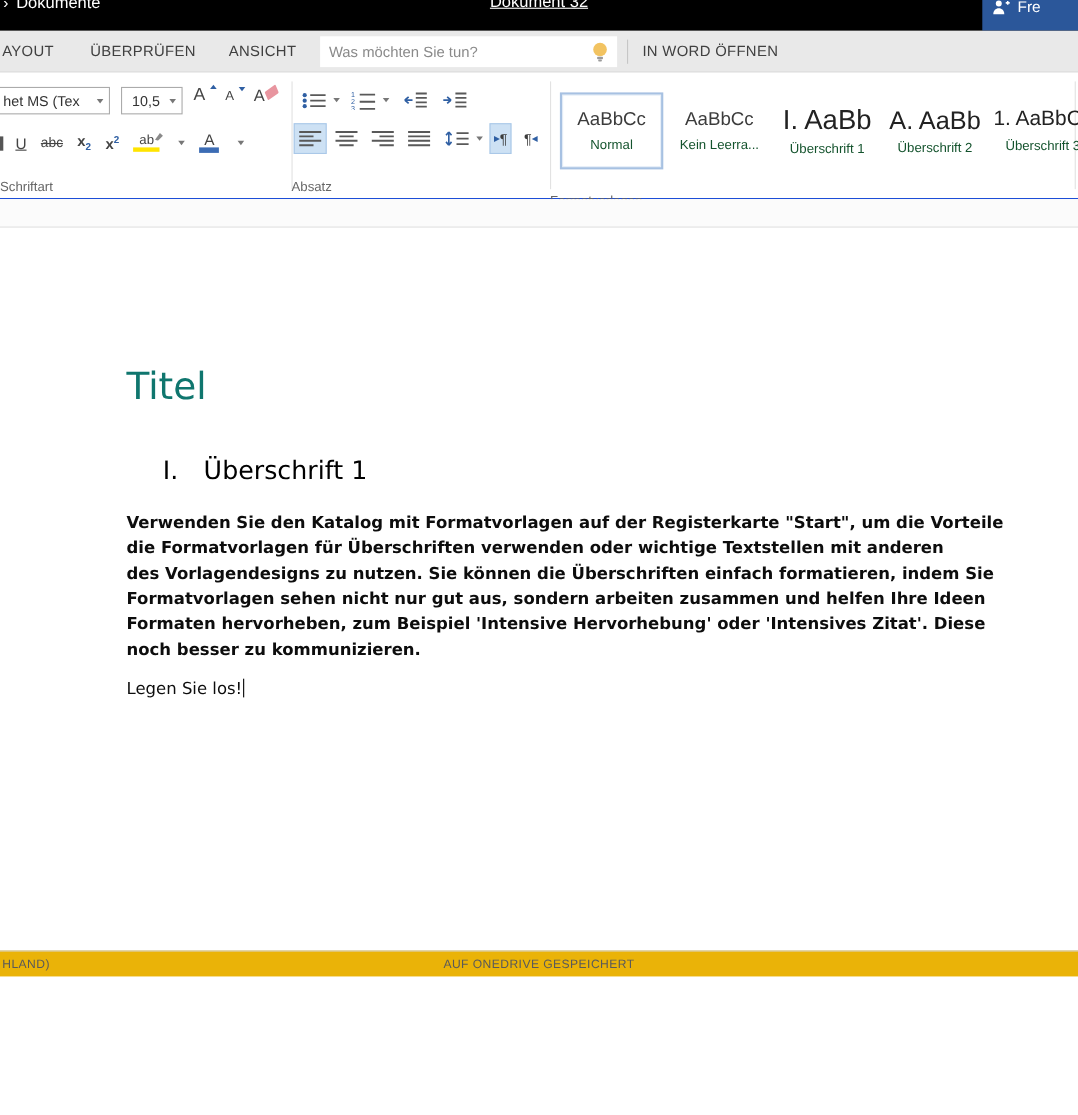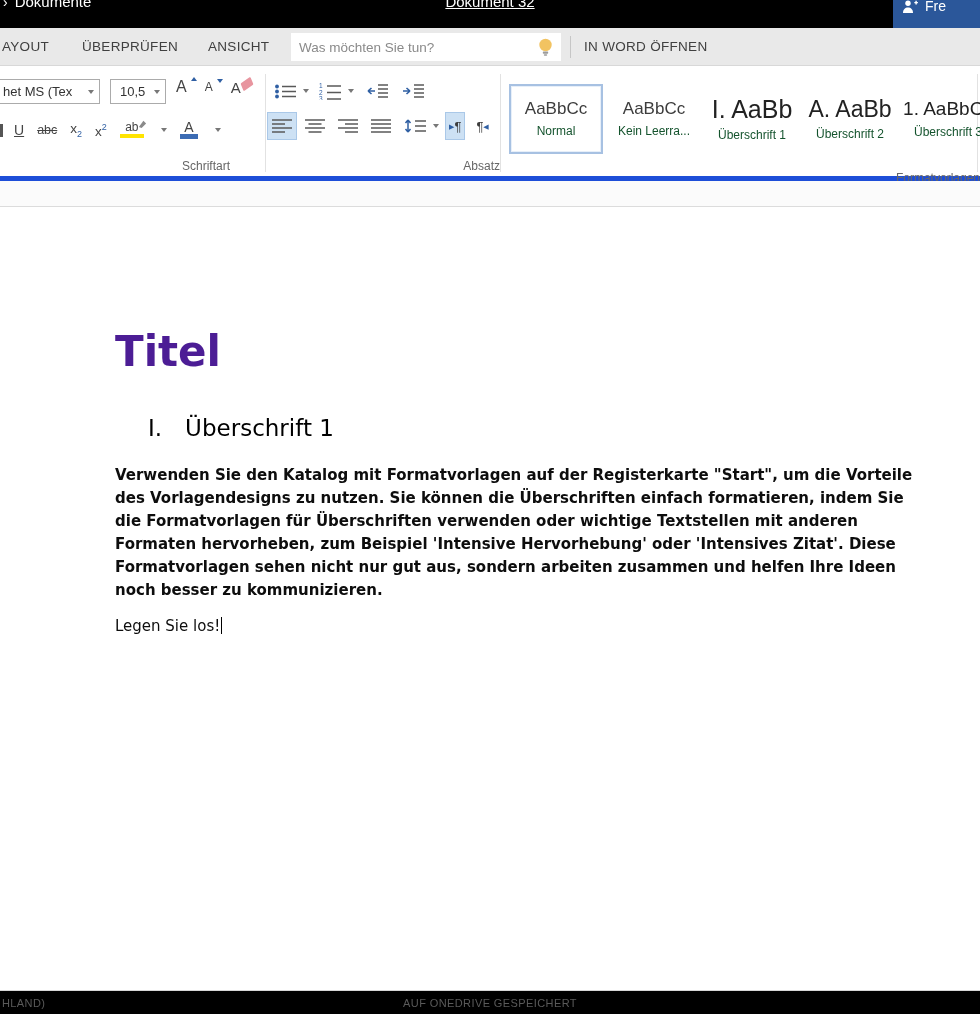--- a/index.html
+++ b/index.html
@@ -3,7 +3,7 @@
 <meta charset="utf-8">
 <style>
   html,body{margin:0;padding:0;background:#fff;}
-  .app{position:relative;width:980px;height:1014px;overflow:hidden;background:#fff;
+  .app{position:relative;width:980px;height:888px;overflow:hidden;background:#fff;
        font-family:"Liberation Sans",sans-serif;-webkit-font-smoothing:antialiased;}
 
   

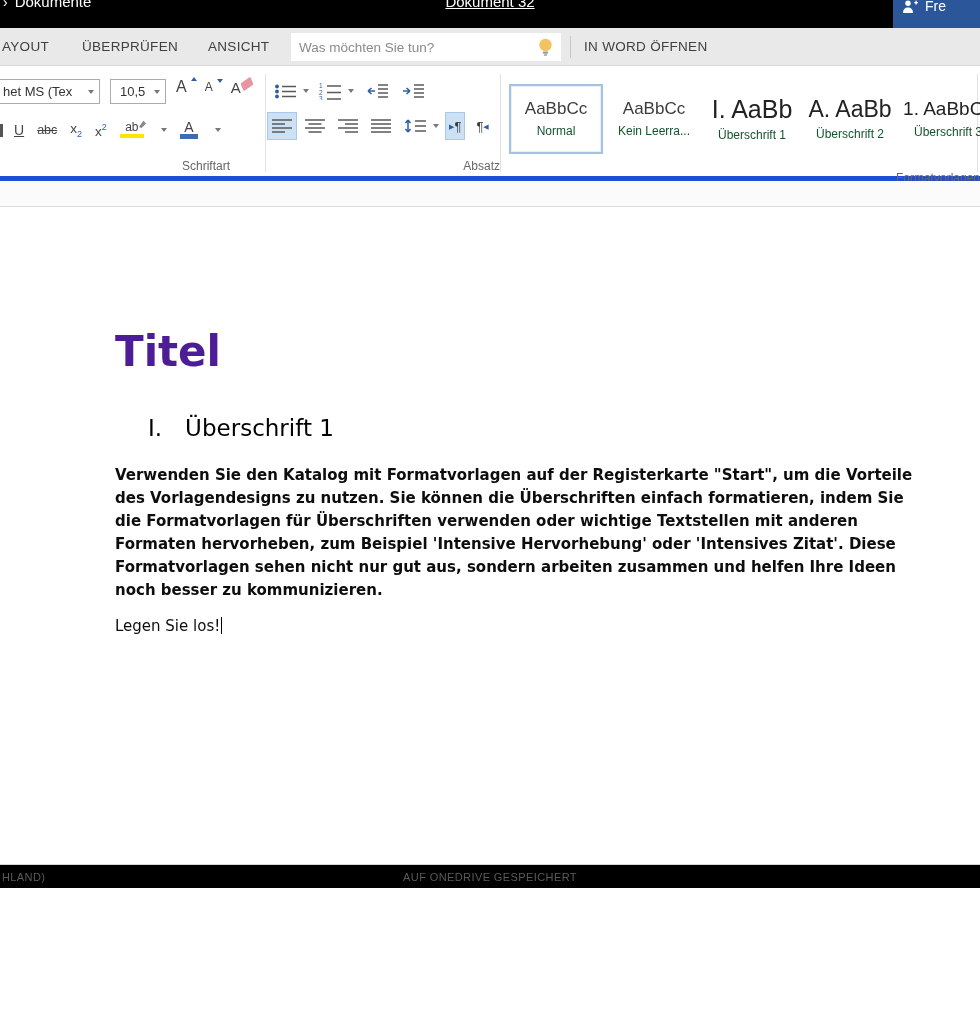--- a/index.html
+++ b/index.html
@@ -34,7 +34,7 @@
 
   
   .ribbon{position:absolute;top:66px;left:0;width:100%;height:115px;background:#fff;
-          border-bottom:5px solid #1d4ed8;box-sizing:border-box;}
+          border-bottom:1px solid #1d4ed8;box-sizing:border-box;}
   .gsep{position:absolute;top:8px;height:98px;width:1px;background:#e2e2e2;}
   .glabel{position:absolute;bottom:3px;font-size:12px;color:#666;text-align:right;}
 

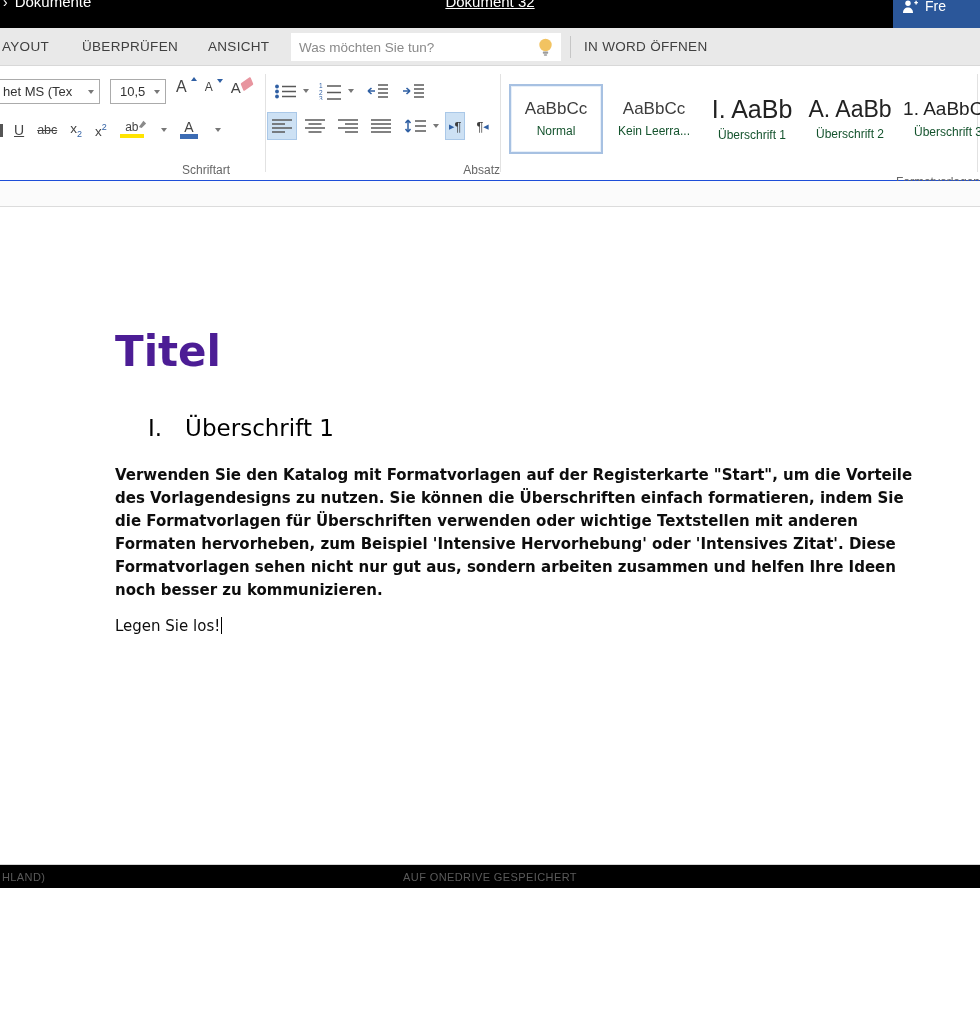--- a/index.html
+++ b/index.html
@@ -62,7 +62,7 @@
   .sliver{width:3px;height:13px;background:#555;margin-right:-2px;}
   .btn-u{font-size:14px;color:#444;text-decoration:underline;}
   .btn-abc{font-size:12.5px;color:#444;text-decoration:line-through;}
-  .btn-sub,.btn-sup{font-size:13.5px;color:#444;}
+  .btn-sub,.btn-sup{font-size:13.5px;color:#444;font-weight:bold;}
   .btn-sub sub,.btn-sup sup{color:#2f5fa3;font-size:9px;}
   .btn-hl{display:flex;flex-direction:column;align-items:center;line-height:10px;}
   .btn-hl .hl-ab{font-size:12px;color:#444;position:relative;}

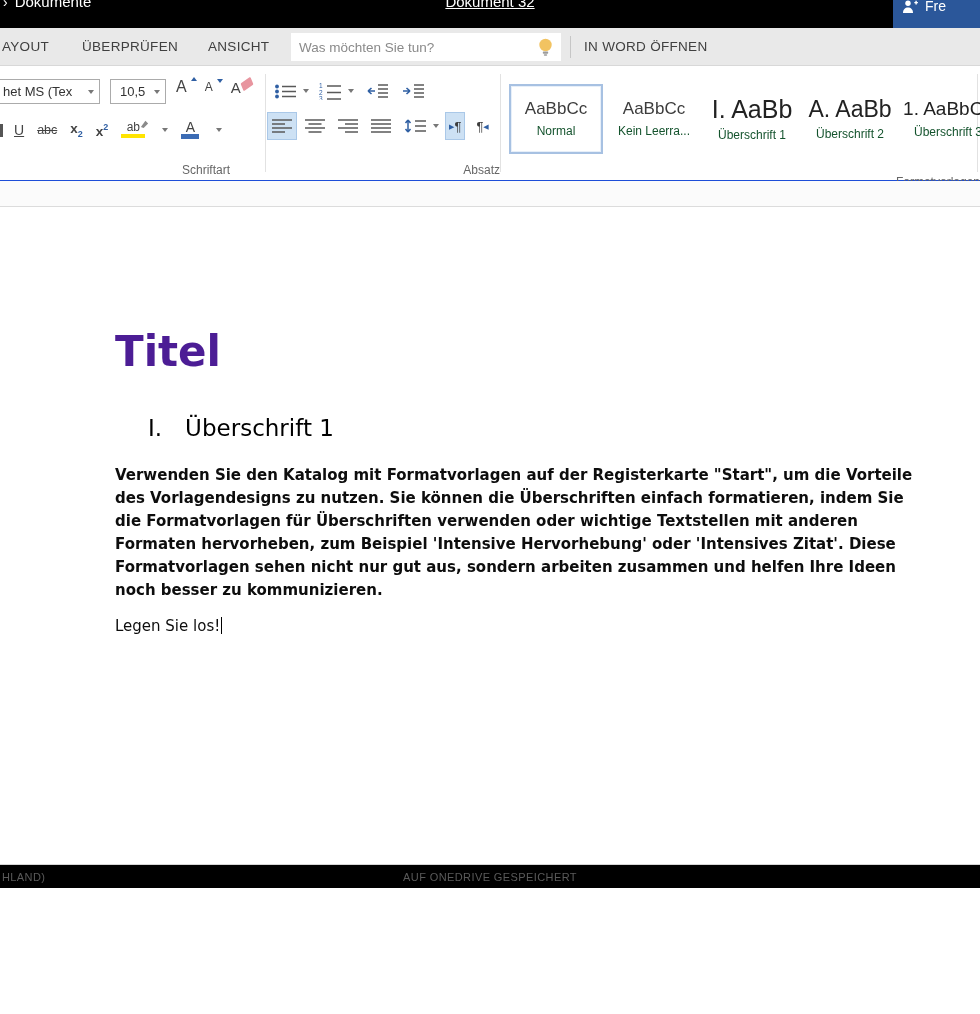--- a/index.html
+++ b/index.html
@@ -36,7 +36,7 @@
   .ribbon{position:absolute;top:66px;left:0;width:100%;height:115px;background:#fff;
           border-bottom:1px solid #1d4ed8;box-sizing:border-box;}
   .gsep{position:absolute;top:8px;height:98px;width:1px;background:#e2e2e2;}
-  .glabel{position:absolute;bottom:3px;font-size:12px;color:#666;text-align:right;}
+  .glabel{position:absolute;bottom:3px;font-size:12px;color:#666;text-align:left;}
 
   .grp-font{position:absolute;left:0;top:0;width:265px;height:100%;}
   .combo{position:absolute;height:25px;border:1px solid #ababab;background:#fff;box-sizing:border-box;

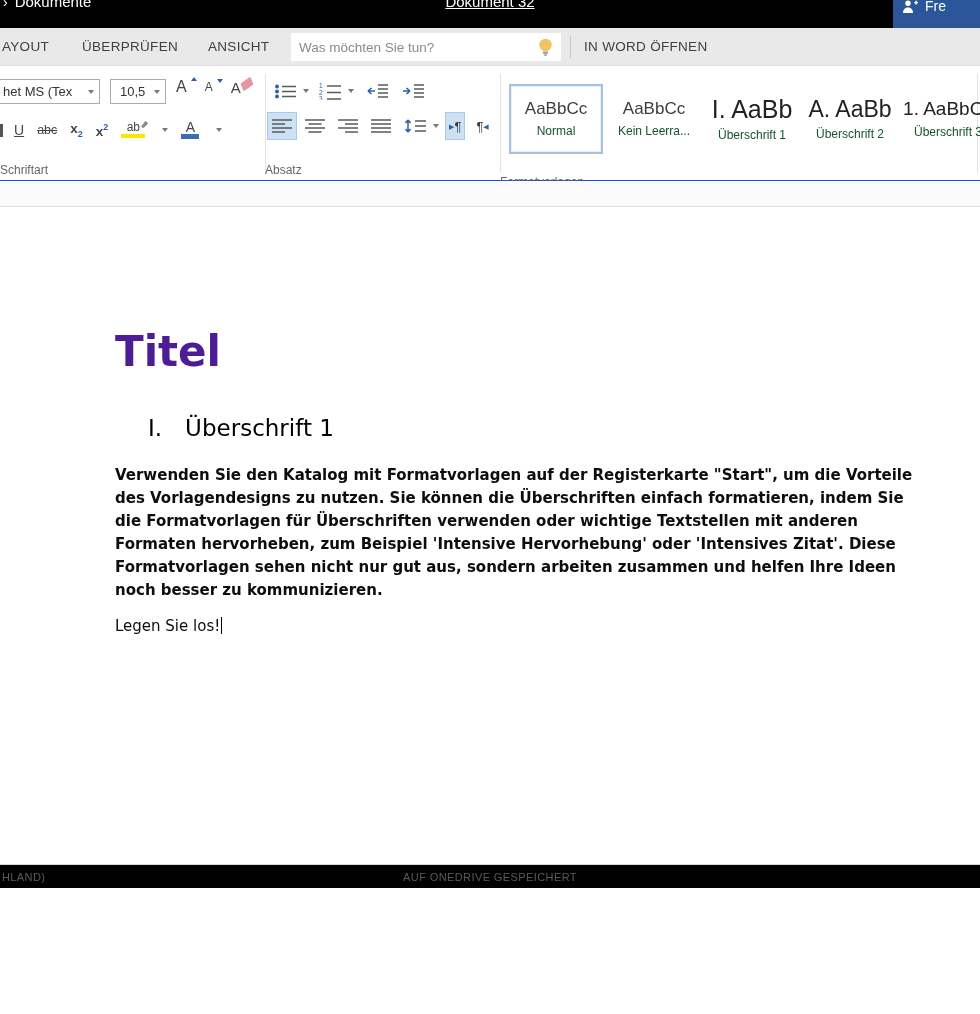--- a/index.html
+++ b/index.html
@@ -101,7 +101,7 @@
   
   .page{position:absolute;top:207px;left:0;width:100%;height:783px;background:#fff;}
   .doc{margin-left:115px;padding-top:120px;width:750px;font-family:"DejaVu Sans",sans-serif;color:#0d0d0d;}
-  .doc-title-text{font-size:42px;line-height:50px;font-weight:700;color:#4c1d95;}
+  .doc-title-text{font-size:34px;line-height:50px;font-weight:400;color:#0f766e;}
   .doc-h1{margin-top:36px;font-size:23px;line-height:30px;color:#000;display:flex;}
   .doc-h1 .num{margin-left:33px;}
   .doc-h1 .htext{margin-left:23px;}

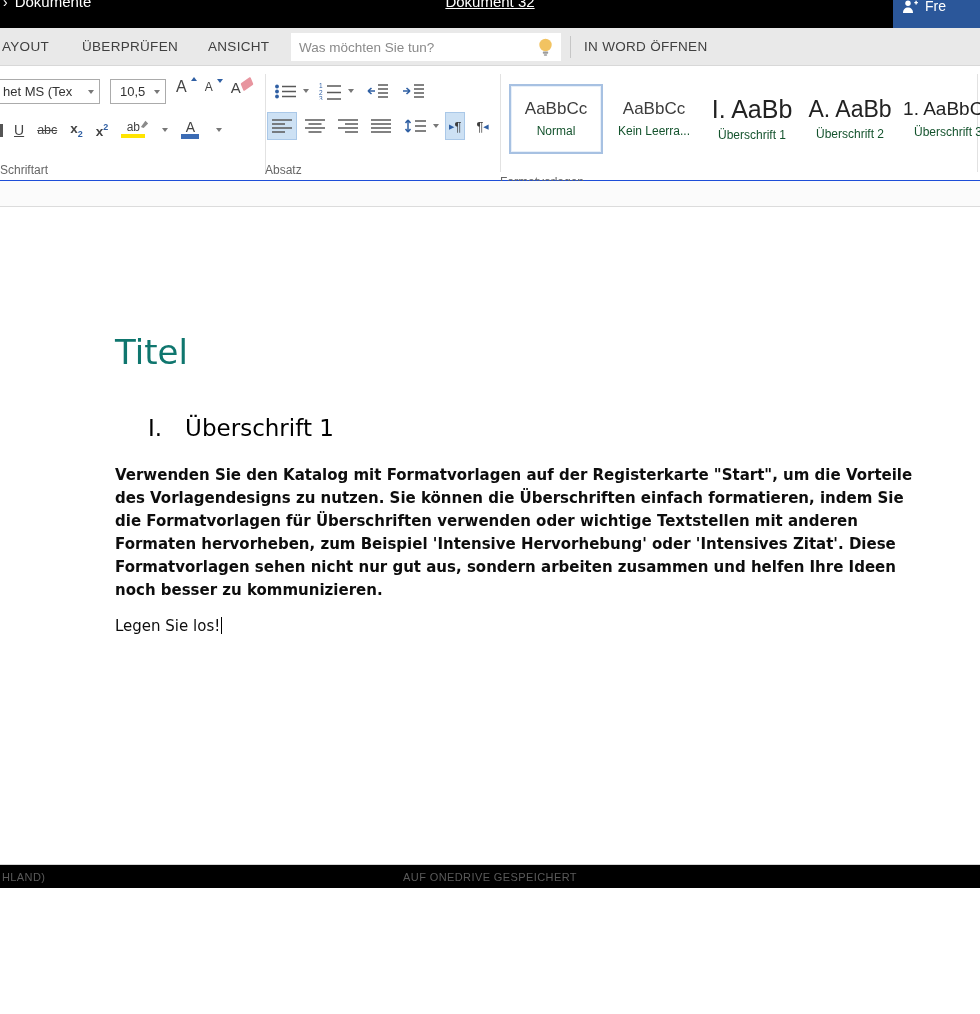--- a/index.html
+++ b/index.html
@@ -318,8 +318,8 @@
       </div>
       <div class="doc-body">
         <div>Verwenden Sie den Katalog mit Formatvorlagen auf der Registerkarte "Start", um die Vorteile</div>
+        <div>die Formatvorlagen für Überschriften verwenden oder wichtige Textstellen mit anderen</div>
         <div>des Vorlagendesigns zu nutzen. Sie können die Überschriften einfach formatieren, indem Sie</div>
-        <div>die Formatvorlagen für Überschriften verwenden oder wichtige Textstellen mit anderen</div>
         <div>Formaten hervorheben, zum Beispiel 'Intensive Hervorhebung' oder 'Intensives Zitat'. Diese</div>
         <div>Formatvorlagen sehen nicht nur gut aus, sondern arbeiten zusammen und helfen Ihre Ideen</div>
         <div>noch besser zu kommunizieren.</div>

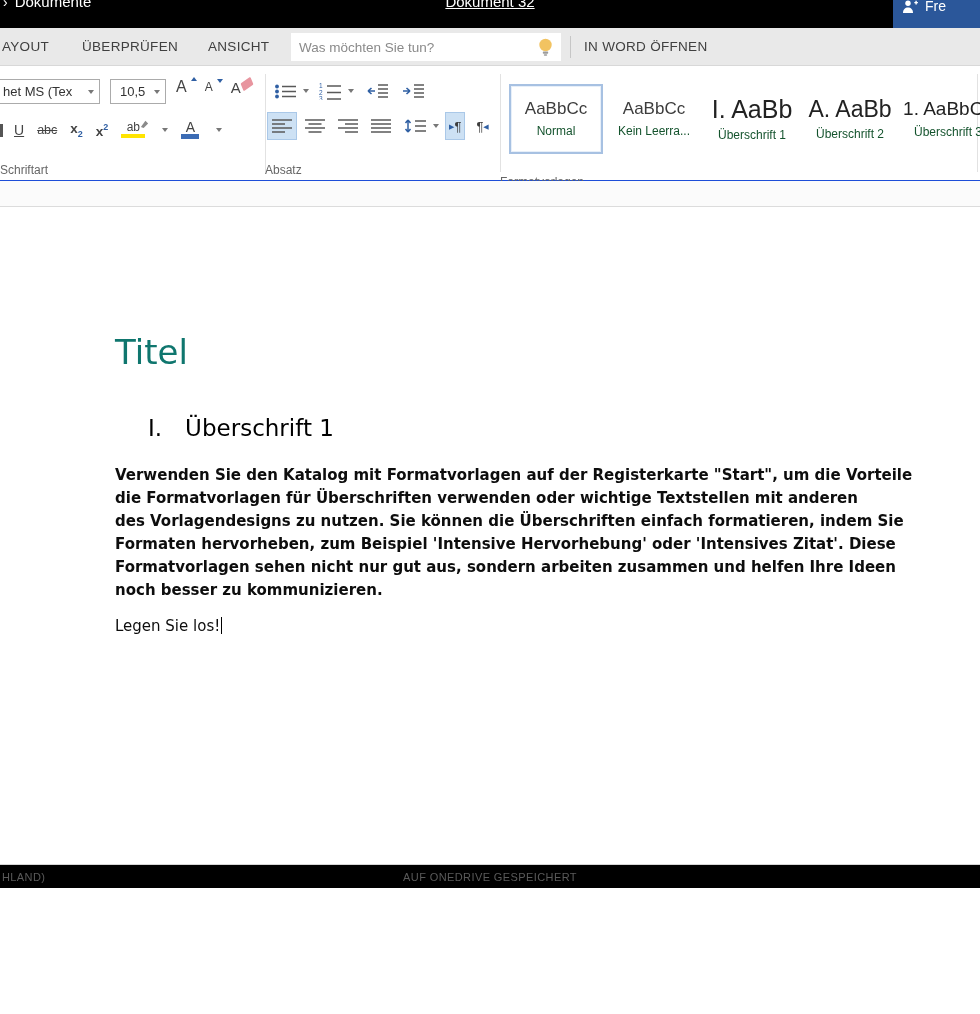--- a/index.html
+++ b/index.html
@@ -320,8 +320,8 @@
         <div>Verwenden Sie den Katalog mit Formatvorlagen auf der Registerkarte "Start", um die Vorteile</div>
         <div>die Formatvorlagen für Überschriften verwenden oder wichtige Textstellen mit anderen</div>
         <div>des Vorlagendesigns zu nutzen. Sie können die Überschriften einfach formatieren, indem Sie</div>
+        <div>Formatvorlagen sehen nicht nur gut aus, sondern arbeiten zusammen und helfen Ihre Ideen</div>
         <div>Formaten hervorheben, zum Beispiel 'Intensive Hervorhebung' oder 'Intensives Zitat'. Diese</div>
-        <div>Formatvorlagen sehen nicht nur gut aus, sondern arbeiten zusammen und helfen Ihre Ideen</div>
         <div>noch besser zu kommunizieren.</div>
       </div>
       <div class="doc-closing"><span>Legen Sie los!</span><span class="caret-bar"></span></div>

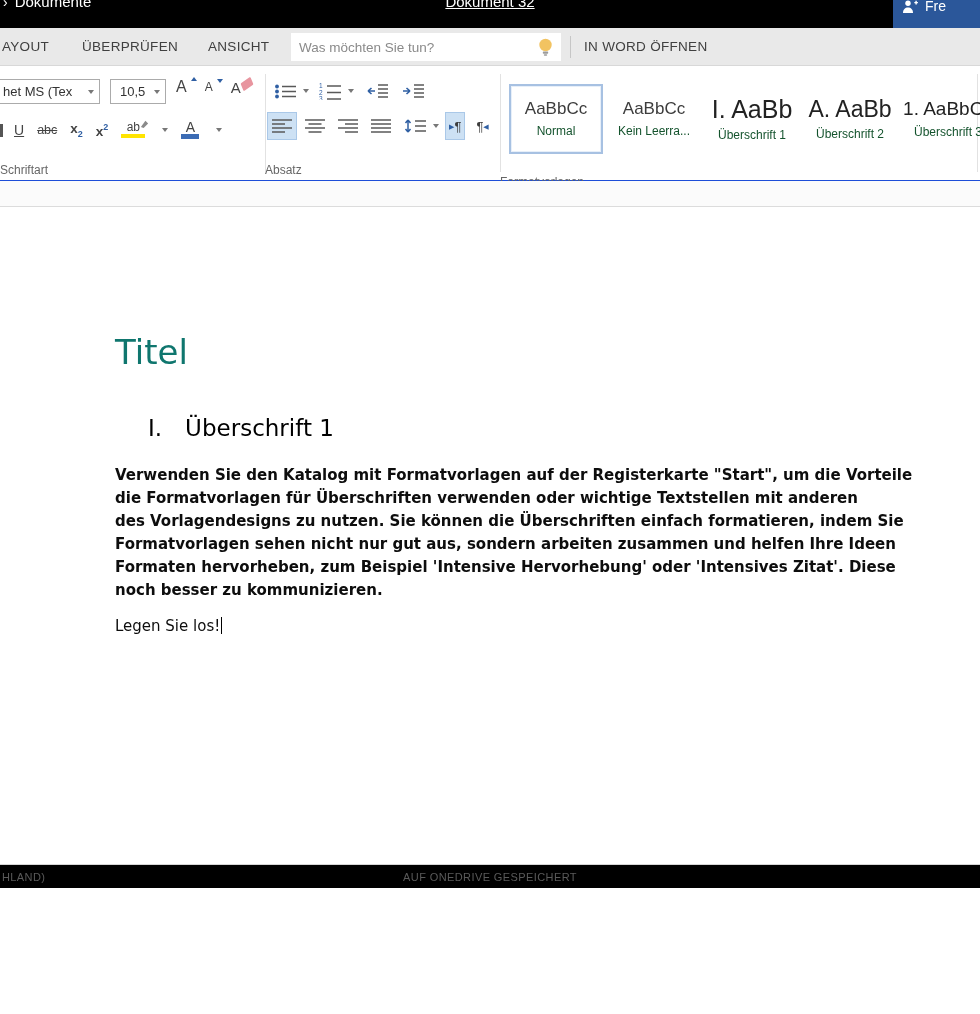--- a/index.html
+++ b/index.html
@@ -111,7 +111,7 @@
   .caret-bar{display:inline-block;width:1px;height:17px;background:#000;vertical-align:-3px;margin-left:1px;}
 
   
-  .statusbar{position:absolute;bottom:0;left:0;width:100%;height:24px;background:#000000;
+  .statusbar{position:absolute;bottom:0;left:0;width:100%;height:24px;background:#eab308;
              border-top:1px solid #d6d6d6;box-sizing:border-box;font-size:11px;color:#5a5a5a;
              letter-spacing:.4px;}
   .sb-left{position:absolute;left:2px;top:6px;white-space:nowrap;}

